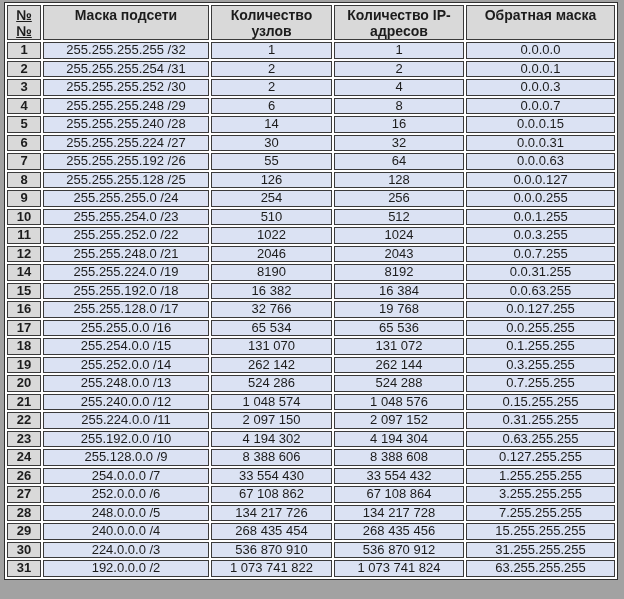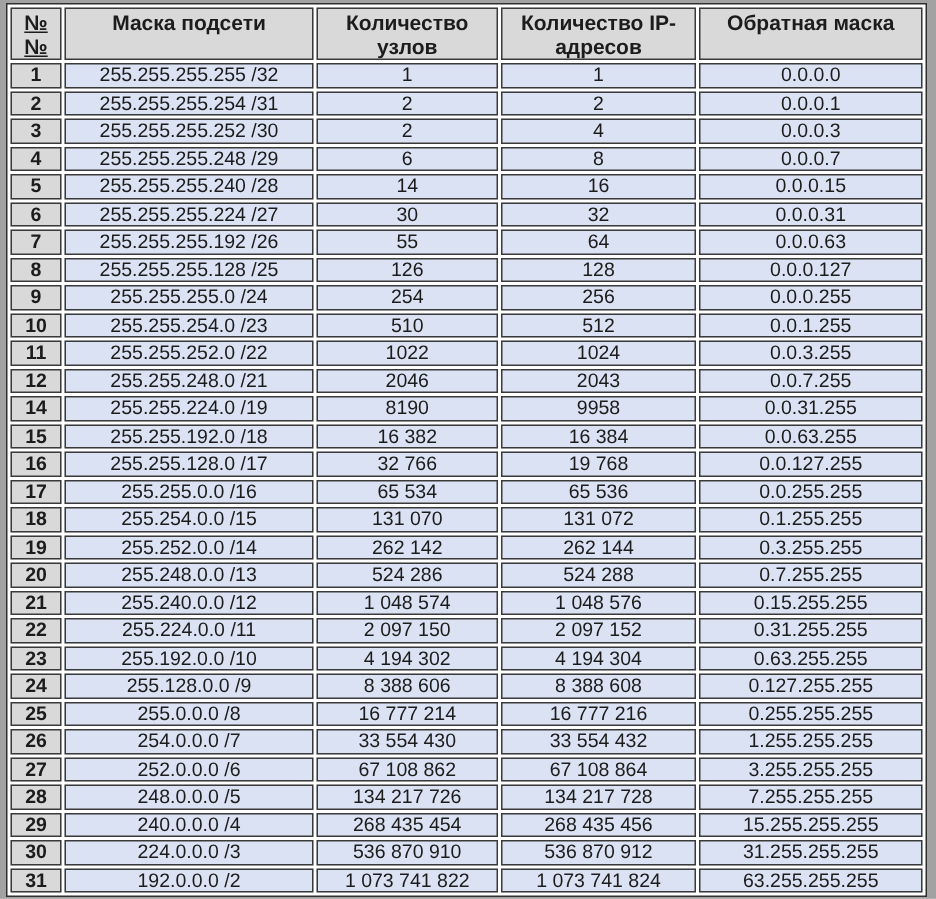--- a/index.html
+++ b/index.html
@@ -166,7 +166,7 @@
           <td class="num-cell">14</td>
           <td>255.255.224.0 /19</td>
           <td>8190</td>
-          <td>9958</td>
+          <td>8192</td>
           <td>0.0.31.255</td>
         </tr>
         <tr>

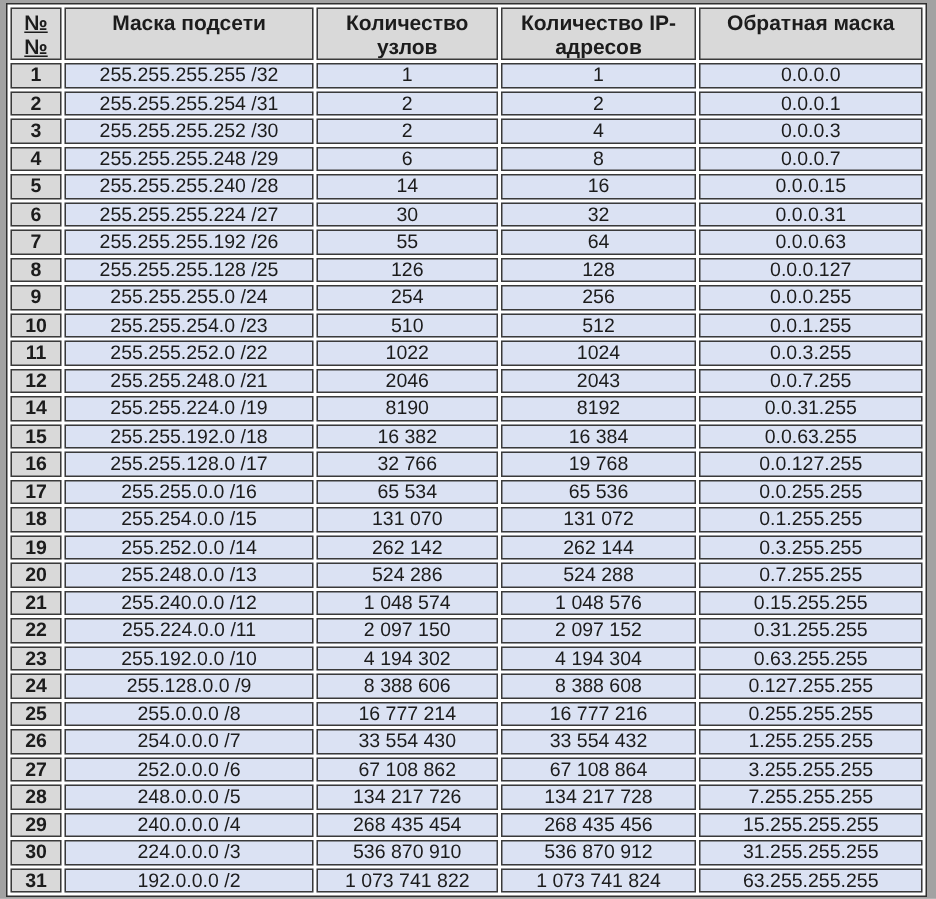--- a/index.html
+++ b/index.html
@@ -240,13 +240,6 @@
           <td>0.127.255.255</td>
         </tr>
         <tr>
-          <td class="num-cell">25</td>
-          <td>255.0.0.0 /8</td>
-          <td>16 777 214</td>
-          <td>16 777 216</td>
-          <td>0.255.255.255</td>
-        </tr>
-        <tr>
           <td class="num-cell">26</td>
           <td>254.0.0.0 /7</td>
           <td>33 554 430</td>

